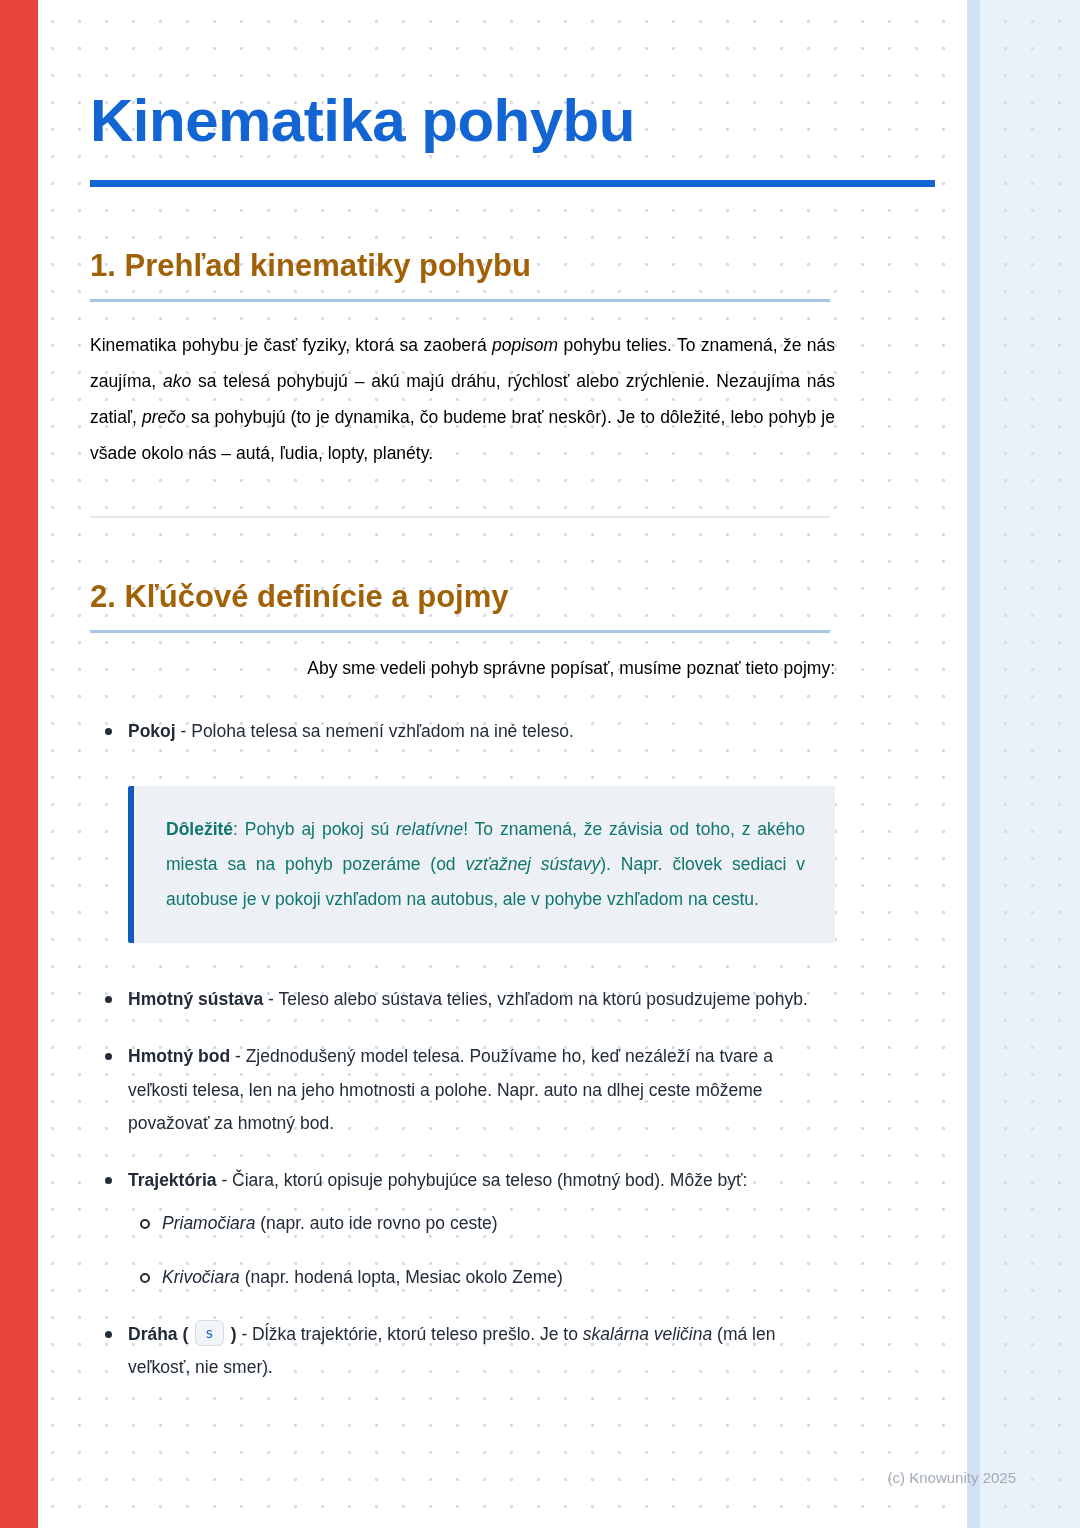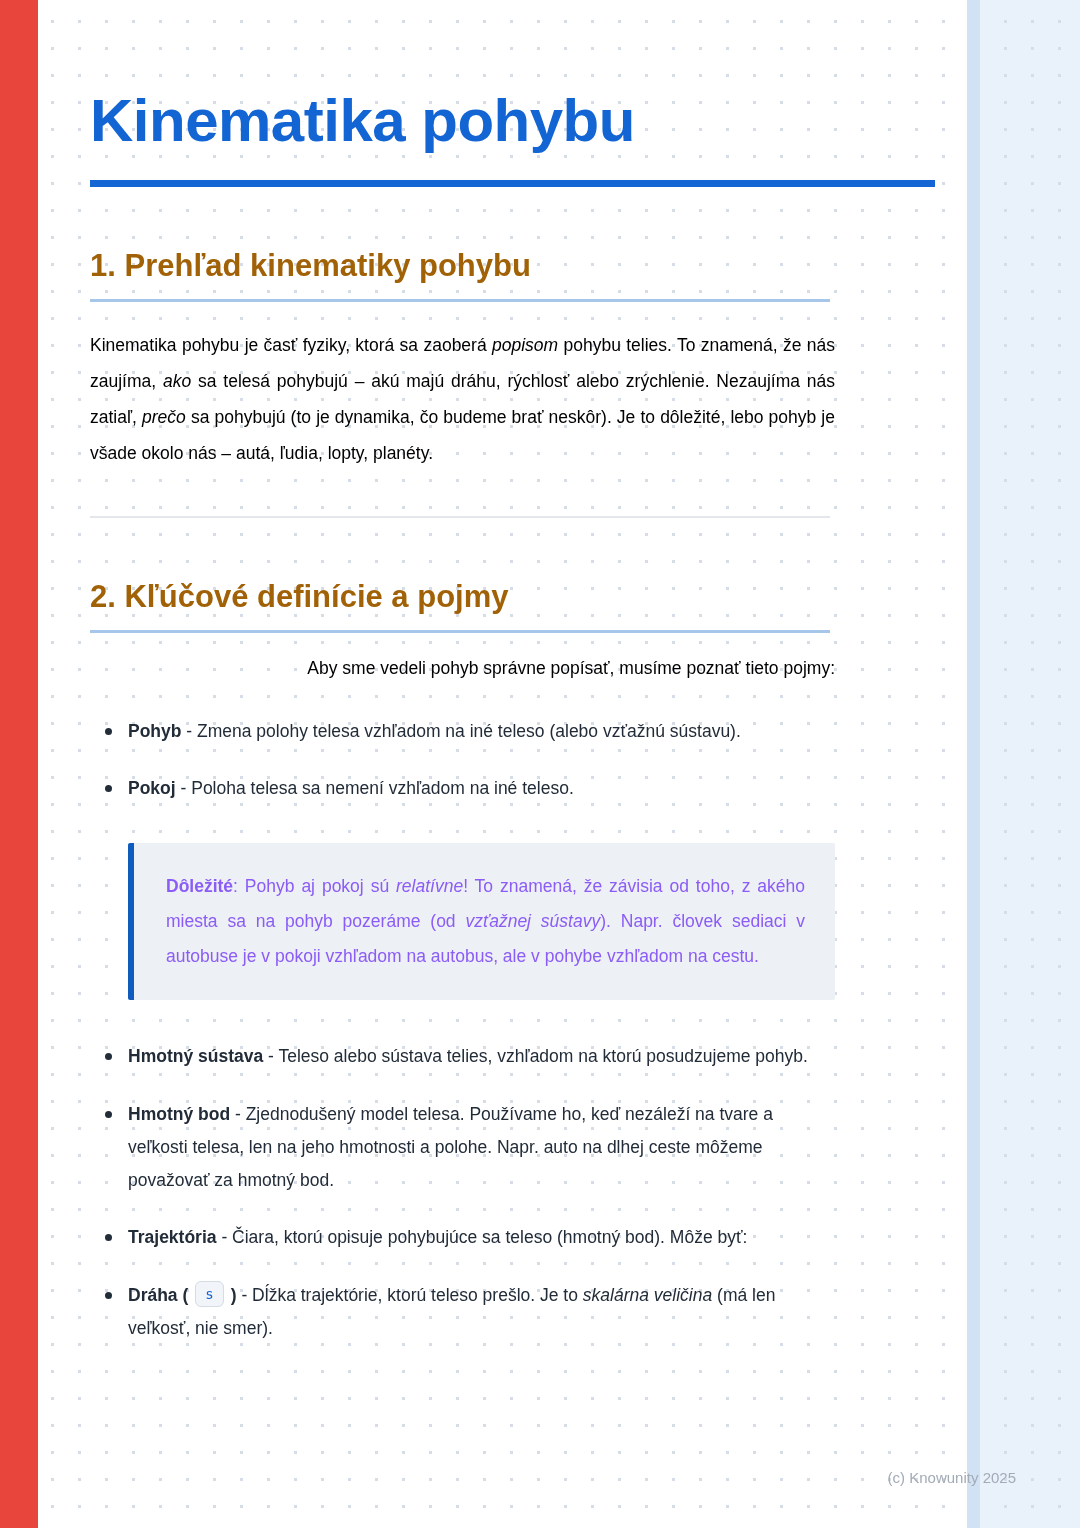--- a/index.html
+++ b/index.html
@@ -213,9 +213,6 @@
 
     <ul class="bullets">
       <li>
-        <span><span class="b">Pohyb</span><span> - Zmena polohy telesa vzhľadom na iné teleso (alebo vzťažnú sústavu).</span></span>
-      </li>
-      <li>
         <span><span class="b">Pokoj</span><span> - Poloha telesa sa nemení vzhľadom na iné teleso.</span></span>
       </li>
     </ul>

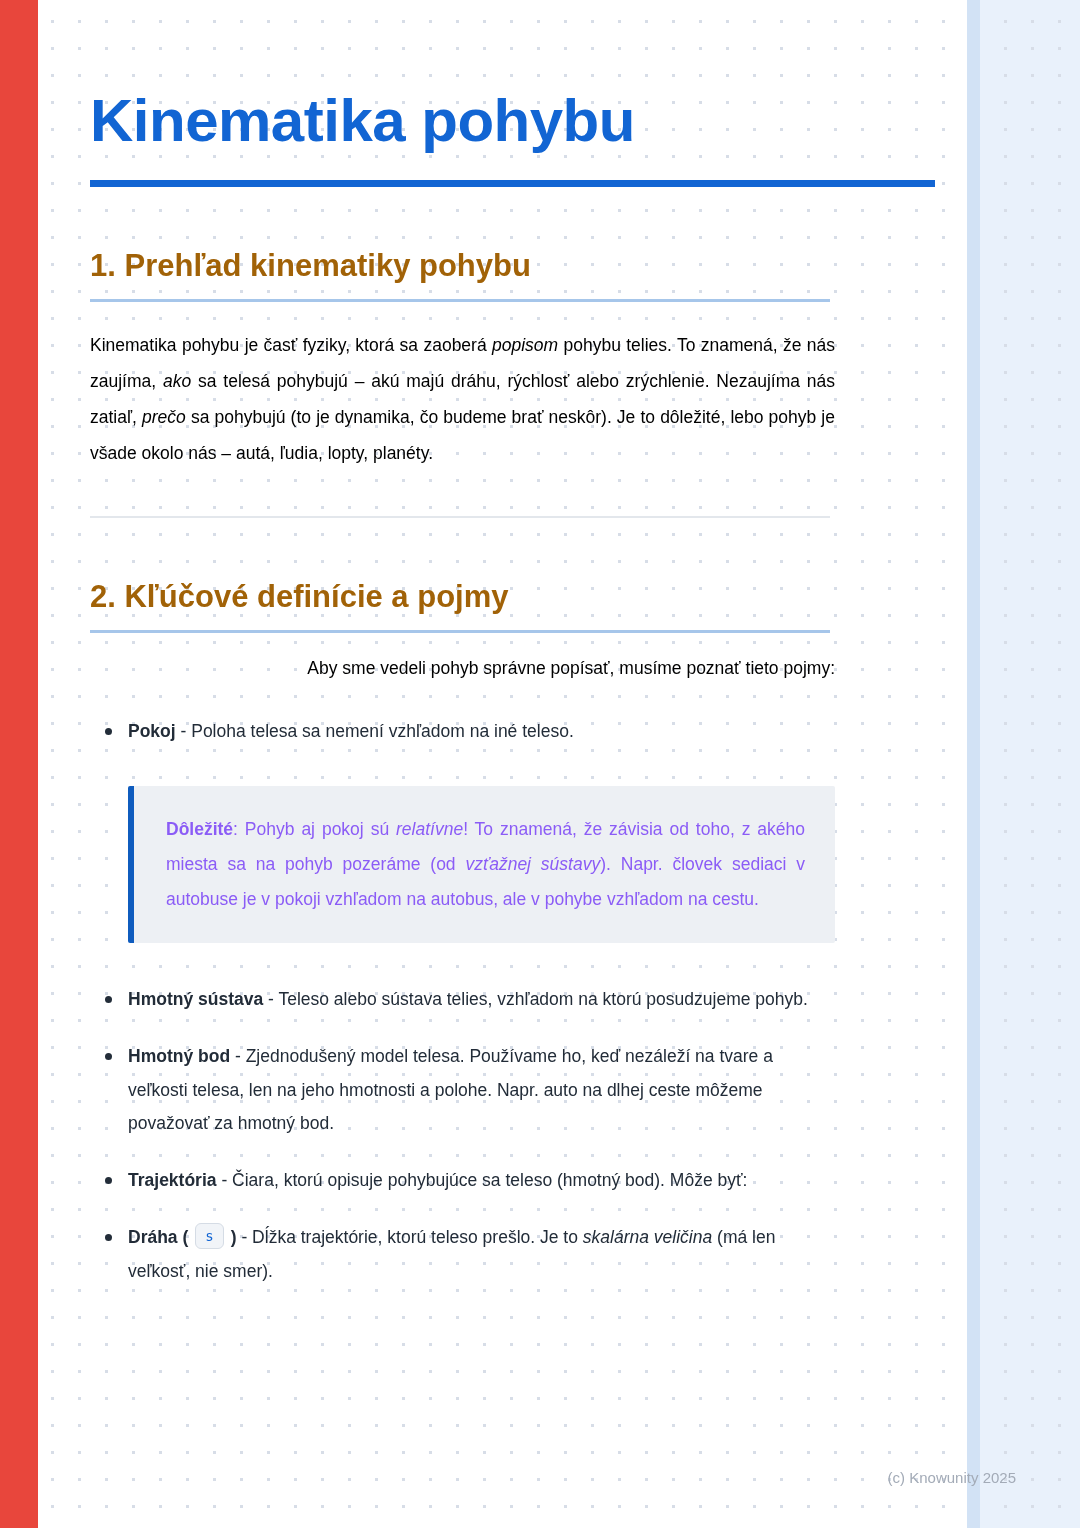--- a/index.html
+++ b/index.html
@@ -156,7 +156,7 @@
     font-size: 17.5px;
     line-height: 2.0;
     text-align: justify;
-    color: #8b5cf6;
+    color: #0f766e;
   }
 
   .b { font-weight: 700; }

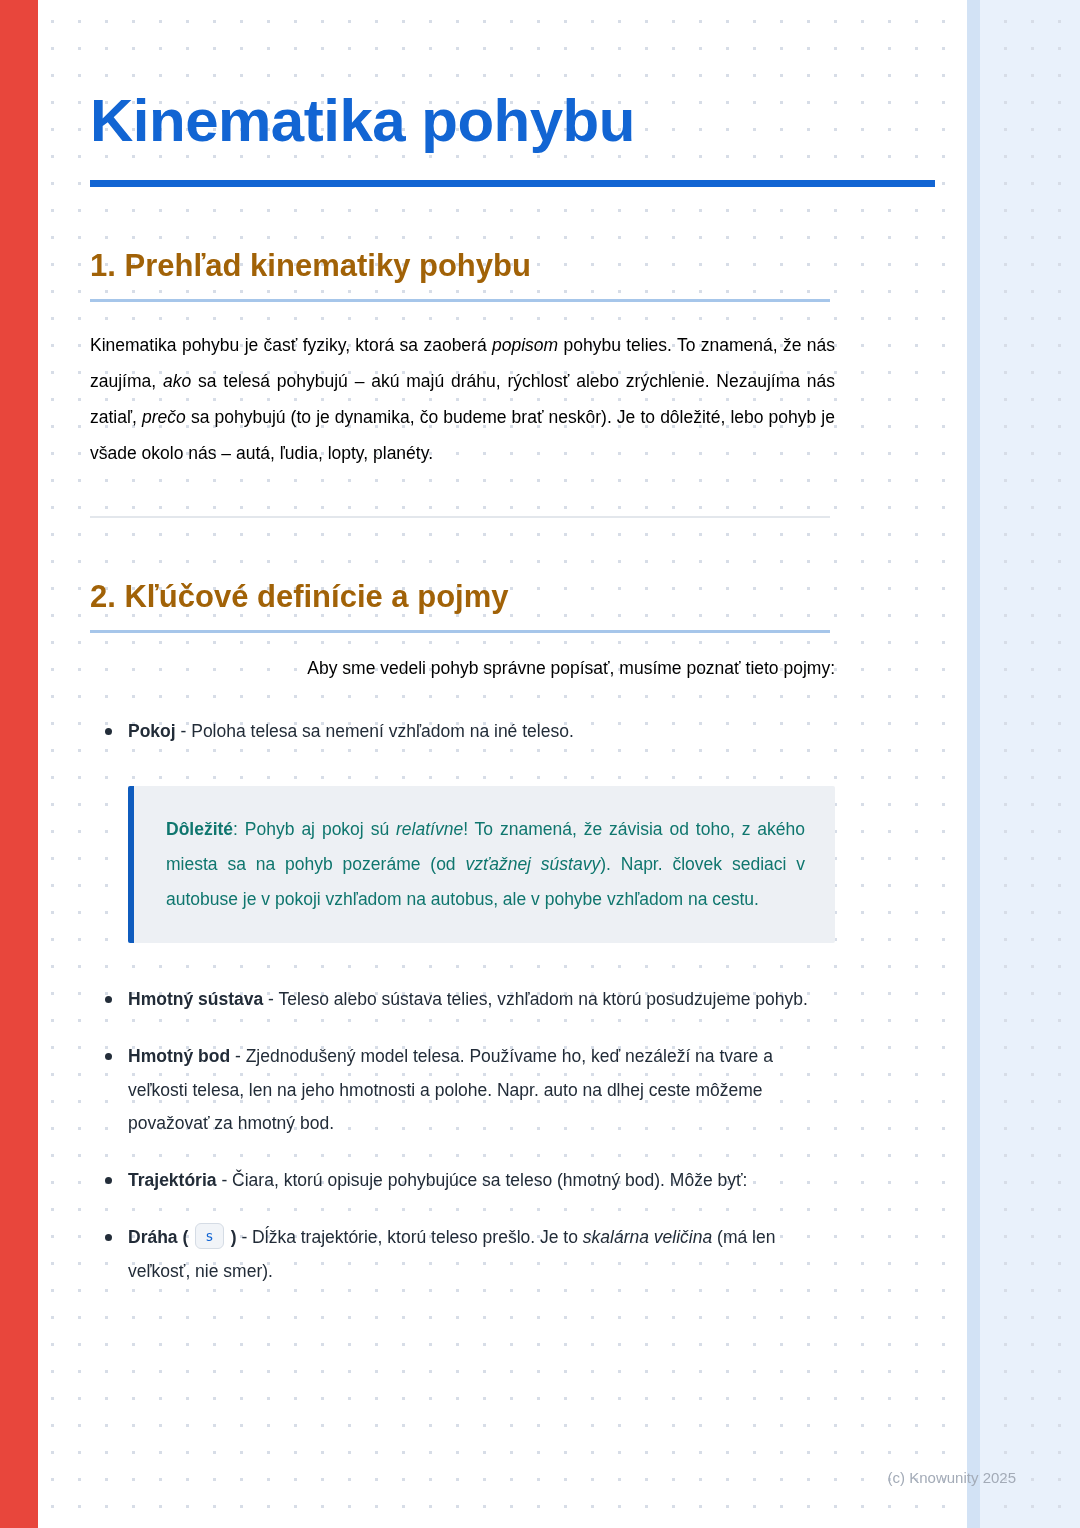--- a/index.html
+++ b/index.html
@@ -230,6 +230,14 @@
       </li>
       <li>
         <span><span class="b">Trajektória</span><span> - Čiara, ktorú opisuje pohybujúce sa teleso (hmotný bod). Môže byť:</span></span>
+        <ul class="sub-bullets">
+          <li>
+            <span><span class="i">Priamočiara</span><span> (napr. auto ide rovno po ceste)</span></span>
+          </li>
+          <li>
+            <span><span class="i">Krivočiara</span><span> (napr. hodená lopta, Mesiac okolo Zeme)</span></span>
+          </li>
+        </ul>
       </li>
       <li>
         <span><span class="b">Dráha (</span><span class="inline-code">s</span><span class="b">)</span><span> - Dĺžka trajektórie, ktorú teleso prešlo. Je to </span><span class="i">skalárna veličina</span><span> (má len veľkosť, nie smer).</span></span>

